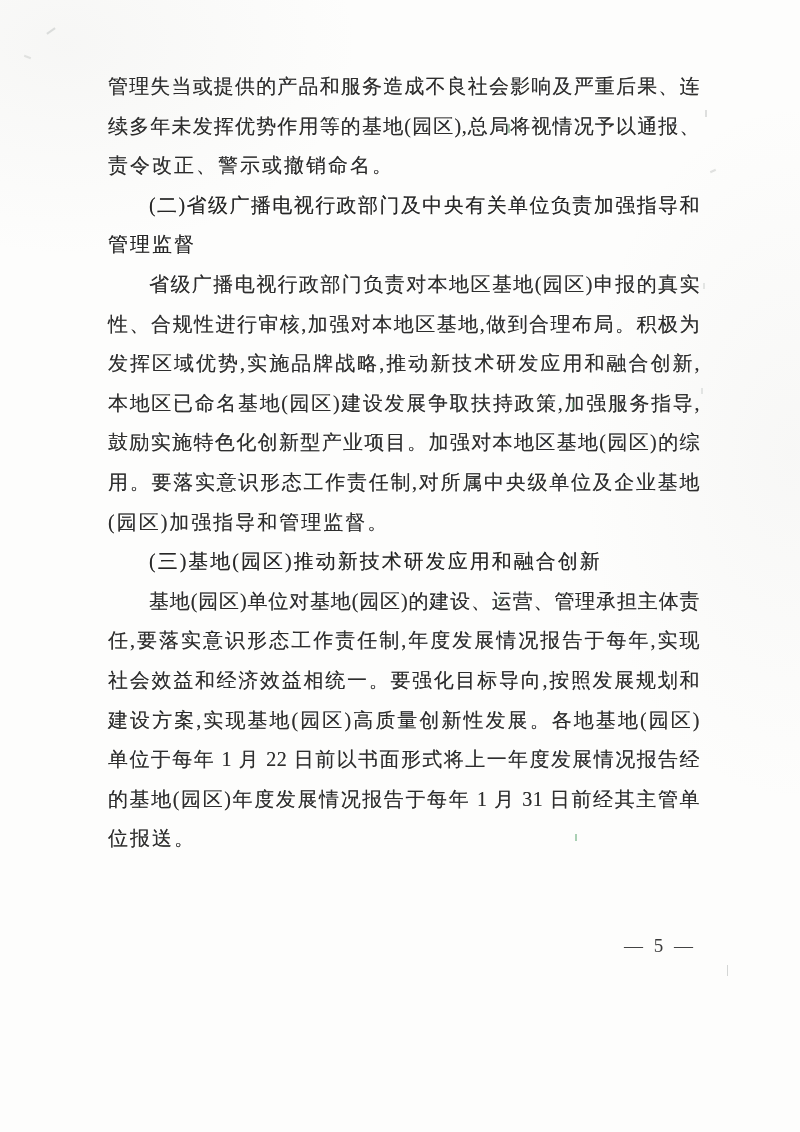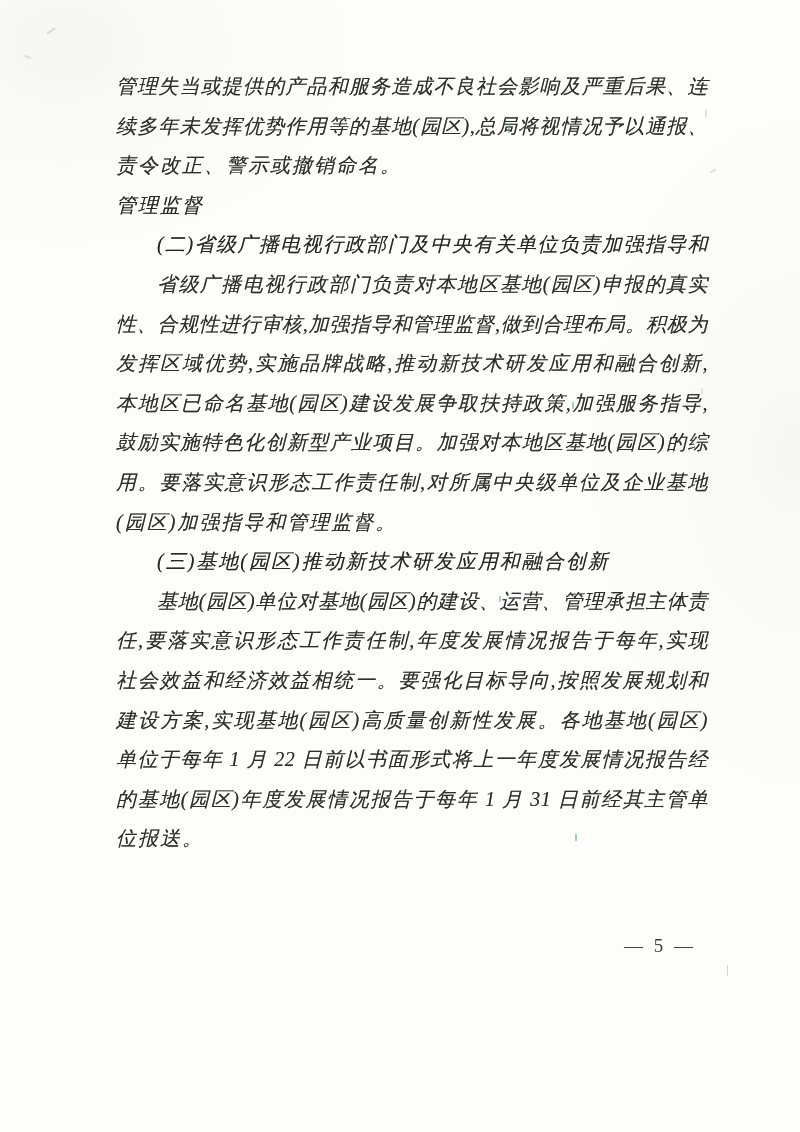--- a/index.html
+++ b/index.html
@@ -23,7 +23,7 @@
   }
   .text-block{
     position:absolute;
-    left:116px;top:67px;width:592px;font-style:italic;
+    left:108px;top:67px;width:592px;
   }
   .line{
     height:39.6px;

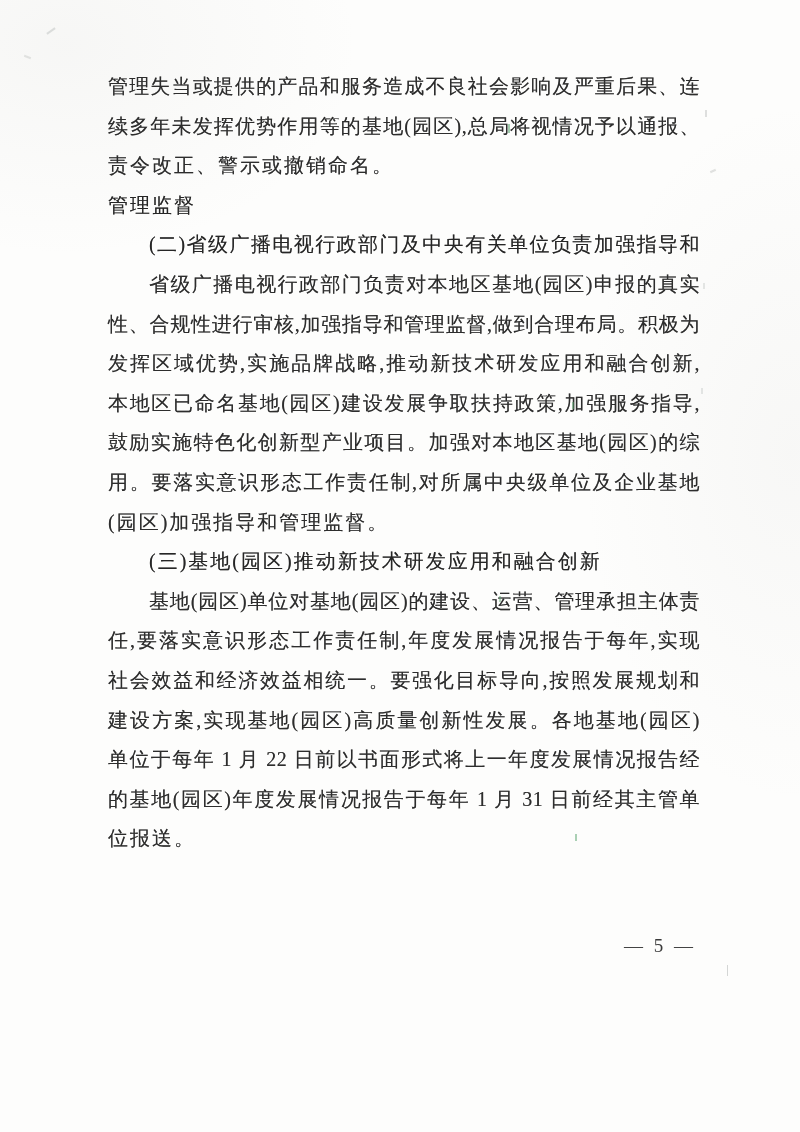--- a/index.html
+++ b/index.html
@@ -69,8 +69,8 @@
     <div class="line justify">管理失当或提供的产品和服务造成不良社会影响及严重后果、连</div>
     <div class="line justify">续多年未发挥优势作用等的基地(园区),总局将视情况予以通报、</div>
     <div class="line natural">责令改正、警示或撤销命名。</div>
+    <div class="line justify indent heading">(二)省级广播电视行政部门及中央有关单位负责加强指导和</div>
     <div class="line natural heading">管理监督</div>
-    <div class="line justify indent heading">(二)省级广播电视行政部门及中央有关单位负责加强指导和</div>
     <div class="line justify indent">省级广播电视行政部门负责对本地区基地(园区)申报的真实</div>
     <div class="line justify">性、合规性进行审核,加强指导和管理监督,做到合理布局。积极为</div>
     <div class="line justify">发挥区域优势,实施品牌战略,推动新技术研发应用和融合创新,</div>

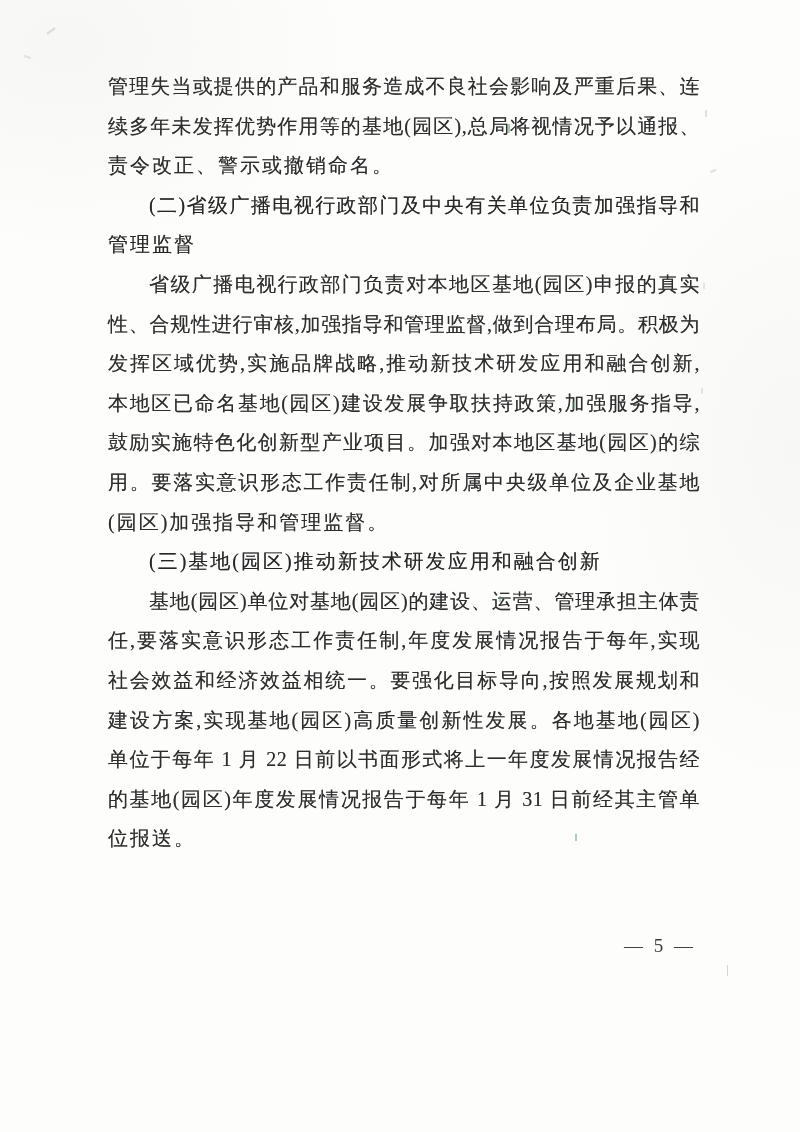--- a/index.html
+++ b/index.html
@@ -72,7 +72,7 @@
     <div class="line justify indent heading">(二)省级广播电视行政部门及中央有关单位负责加强指导和</div>
     <div class="line natural heading">管理监督</div>
     <div class="line justify indent">省级广播电视行政部门负责对本地区基地(园区)申报的真实</div>
-    <div class="line justify">性、合规性进行审核,加强指导和管理监督,做到合理布局。积极为</div>
+    <div class="line justify">性、合规性进行审核,加强对本地区基地,做到合理布局。积极为</div>
     <div class="line justify">发挥区域优势,实施品牌战略,推动新技术研发应用和融合创新,</div>
     <div class="line justify">本地区已命名基地(园区)建设发展争取扶持政策,加强服务指导,</div>
     <div class="line justify">鼓励实施特色化创新型产业项目。加强对本地区基地(园区)的综</div>

